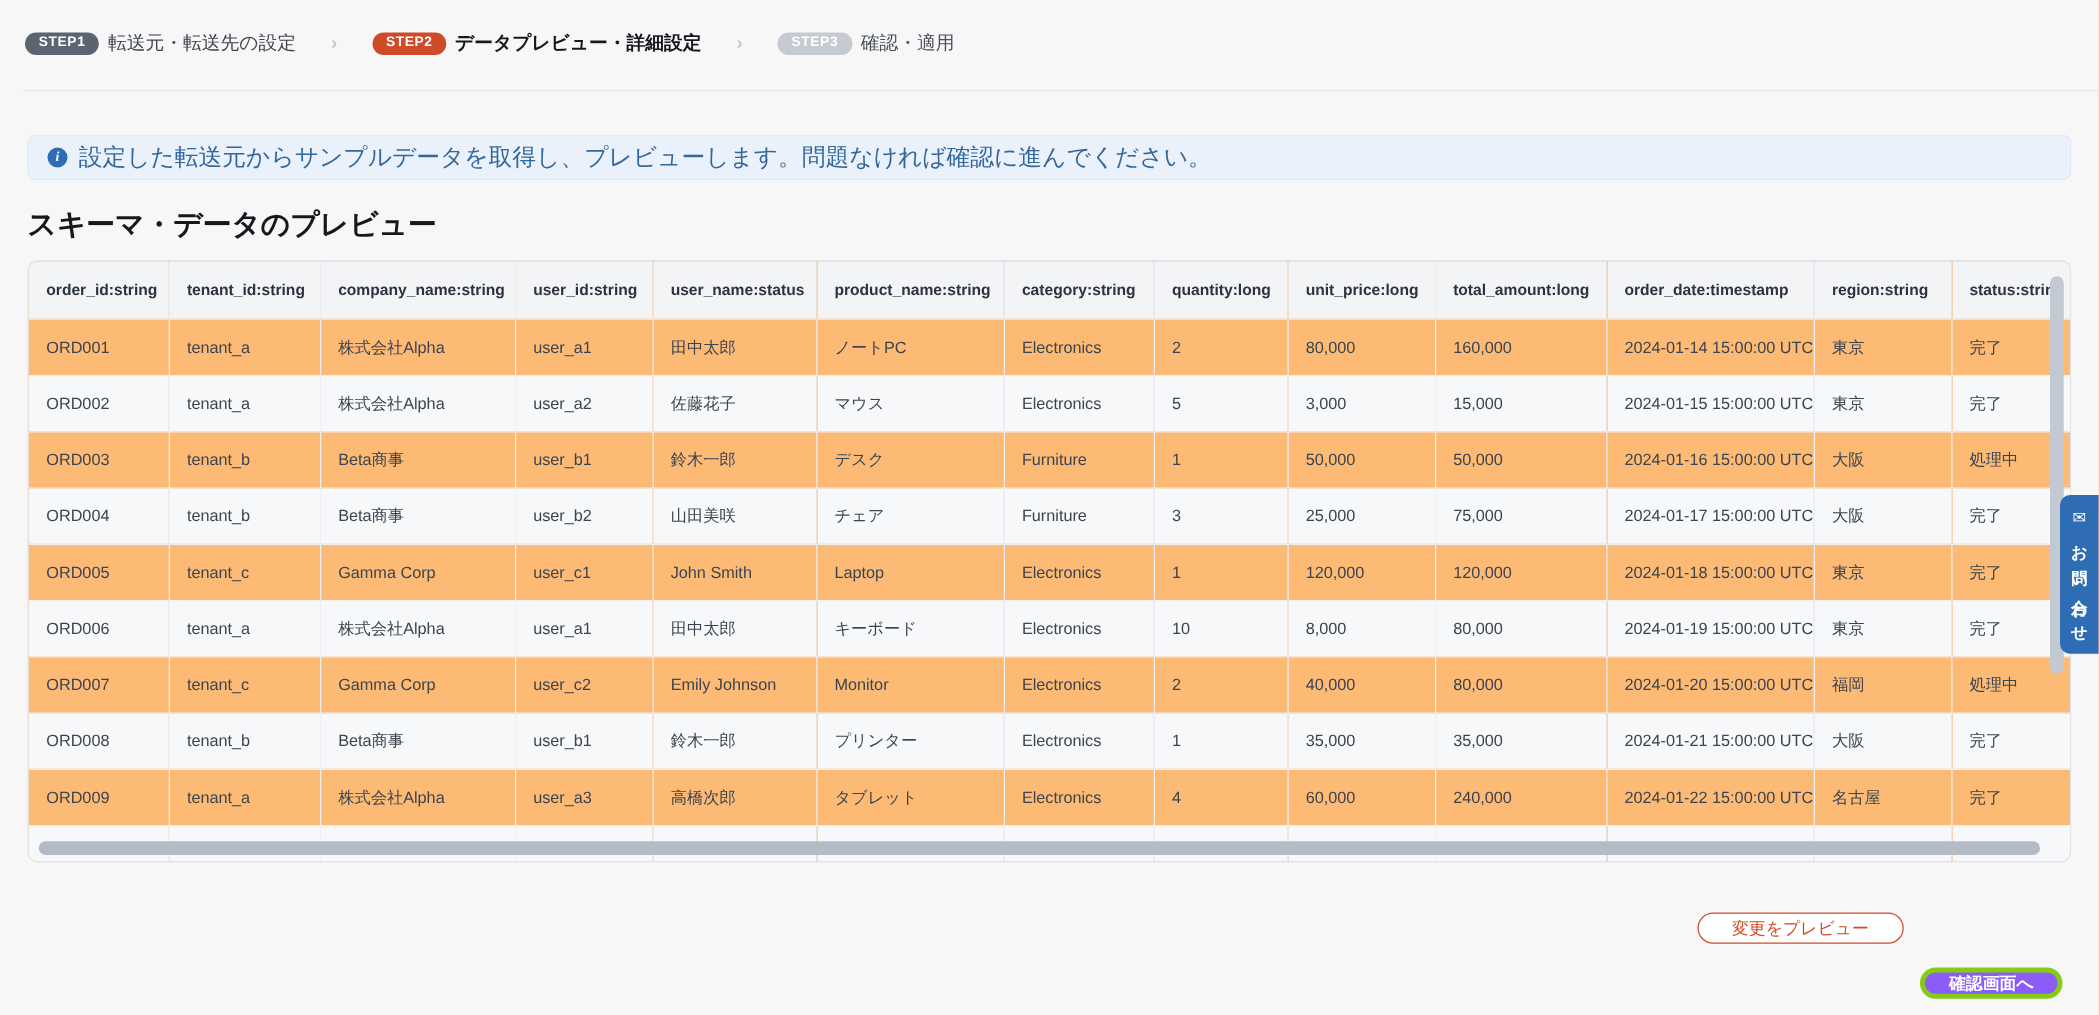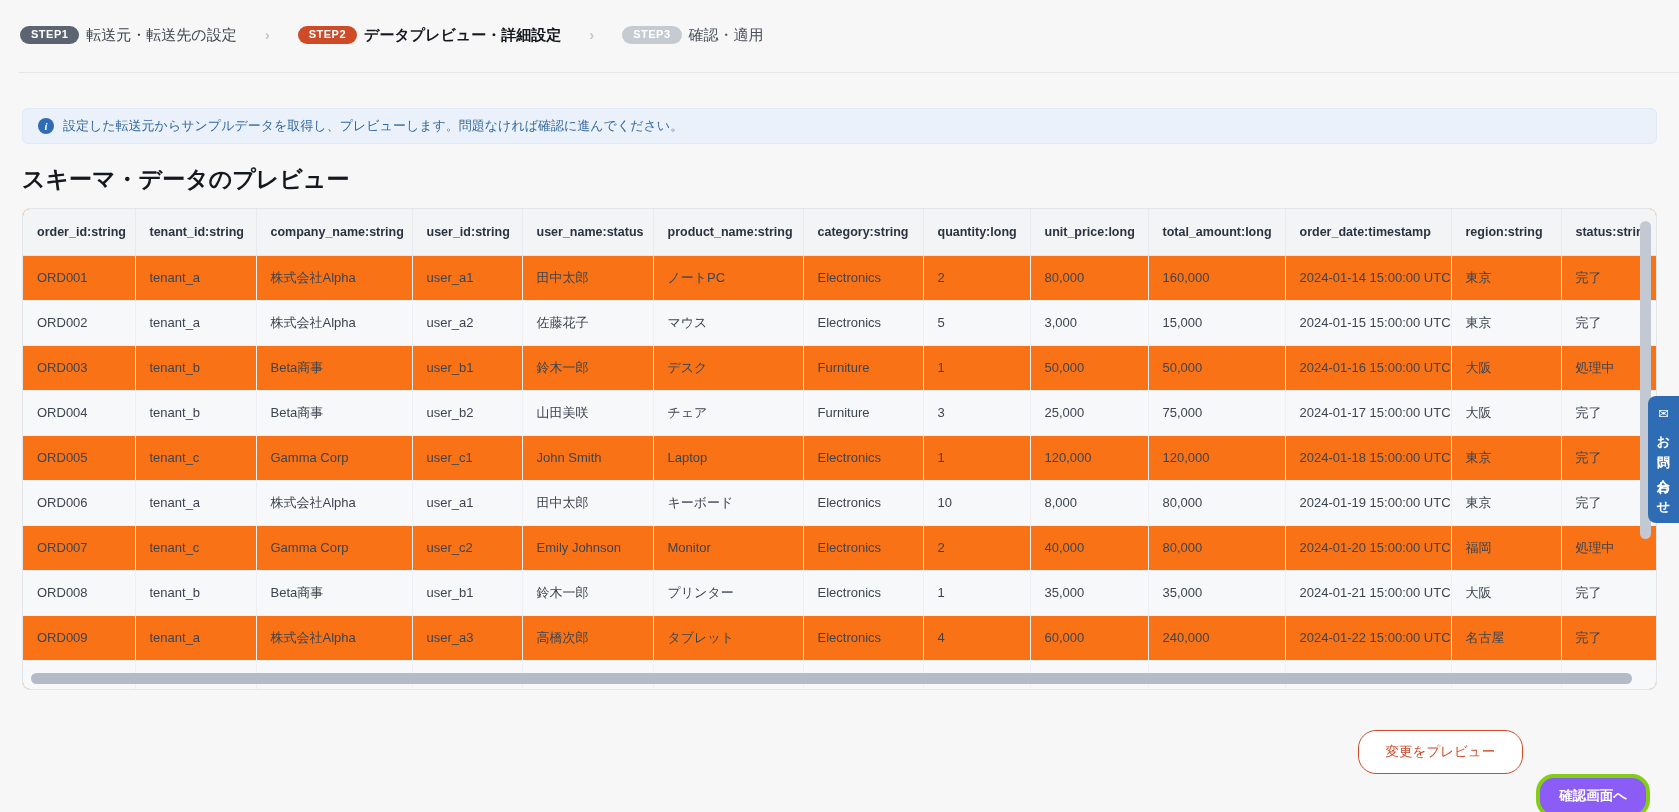--- a/index.html
+++ b/index.html
@@ -76,7 +76,7 @@
     font-style:italic;
     flex:0 0 auto;
   }
-  .info-text { color:#33689f; font-size:13px; }
+  .info-text { color:#33689f; font-size:19px; }
 
   .section-title {
     margin:20px 0 13px;

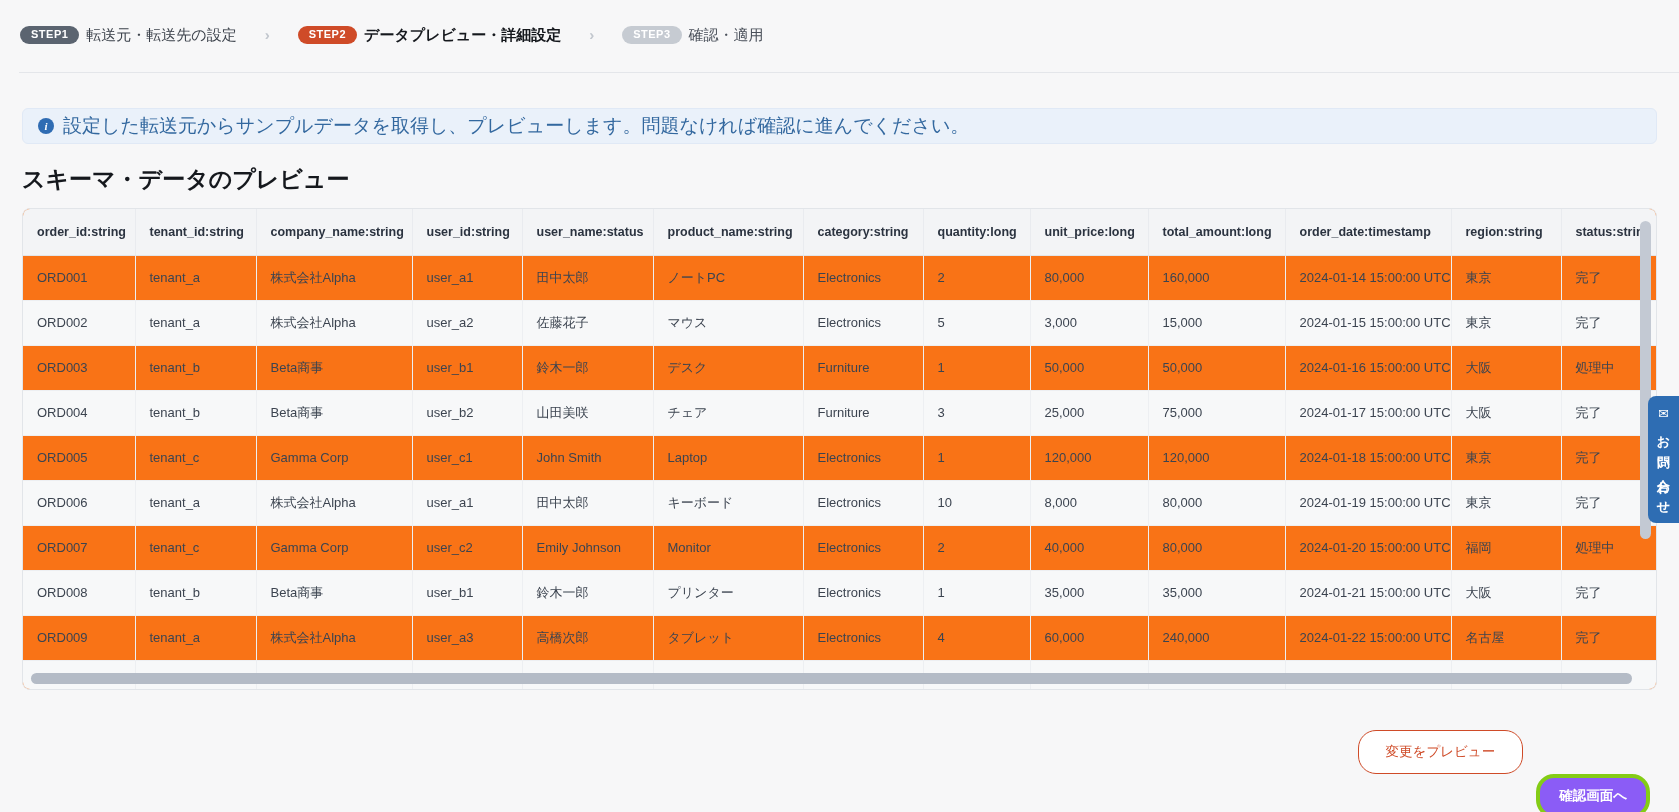--- a/index.html
+++ b/index.html
@@ -89,7 +89,7 @@
   .table-card {
     position:relative;
     height:482px;
-    background:#f97316;
+    background:#fdba74;
     border:1px solid #e2e5e9;
     border-radius:8px;
     overflow:hidden;

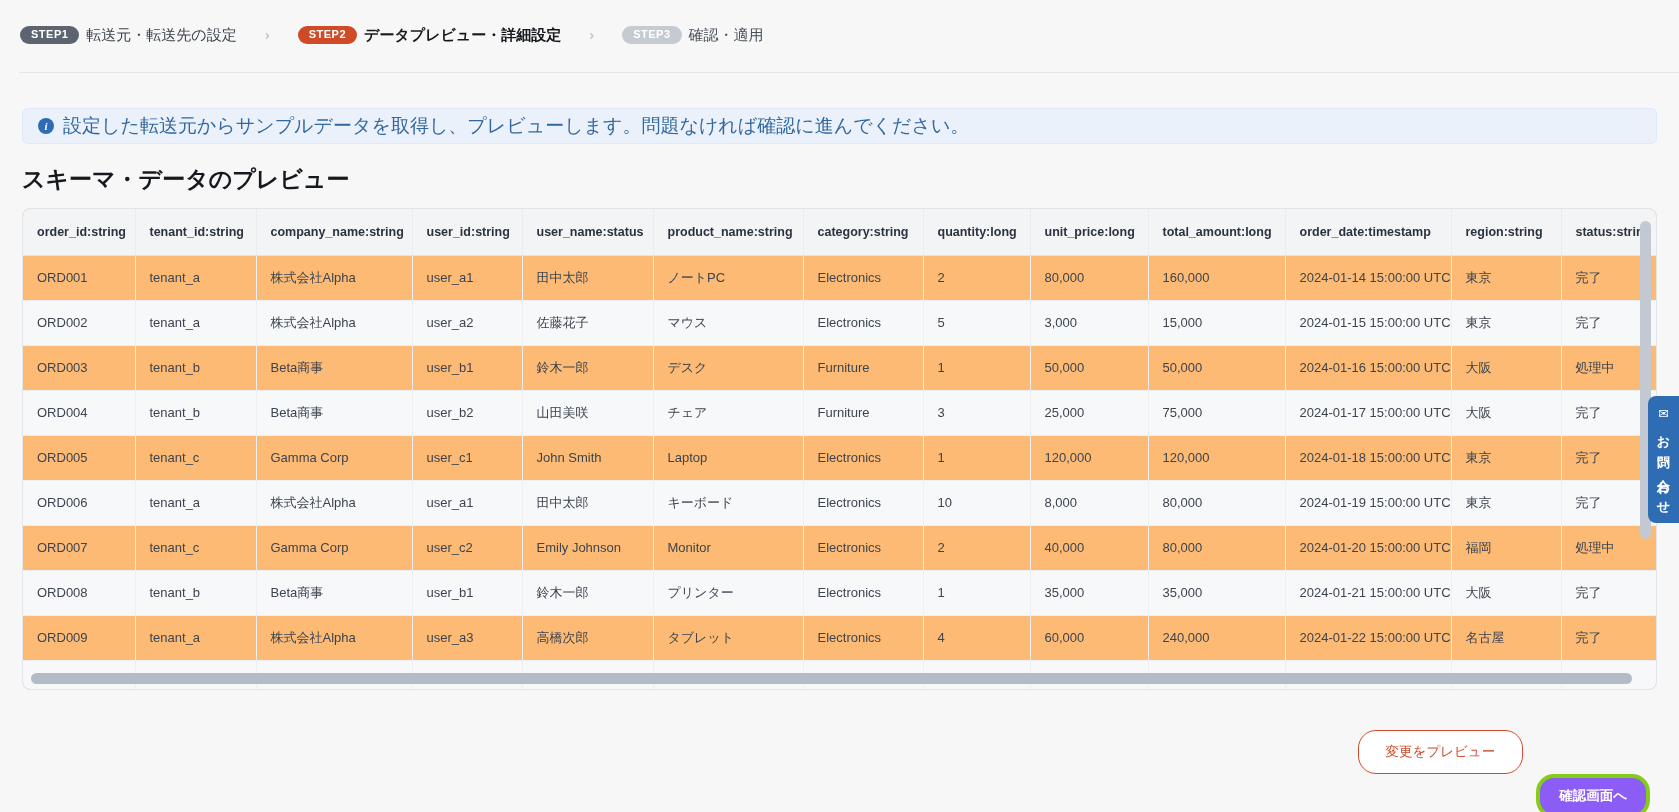--- a/index.html
+++ b/index.html
@@ -150,7 +150,7 @@
     padding-right:7px;
   }
   .btn {
-    height:44px;
+    height:25px;
     border-radius:18px;
     font-size:13.5px;
     font-family:Liberation Sans, sans-serif;

